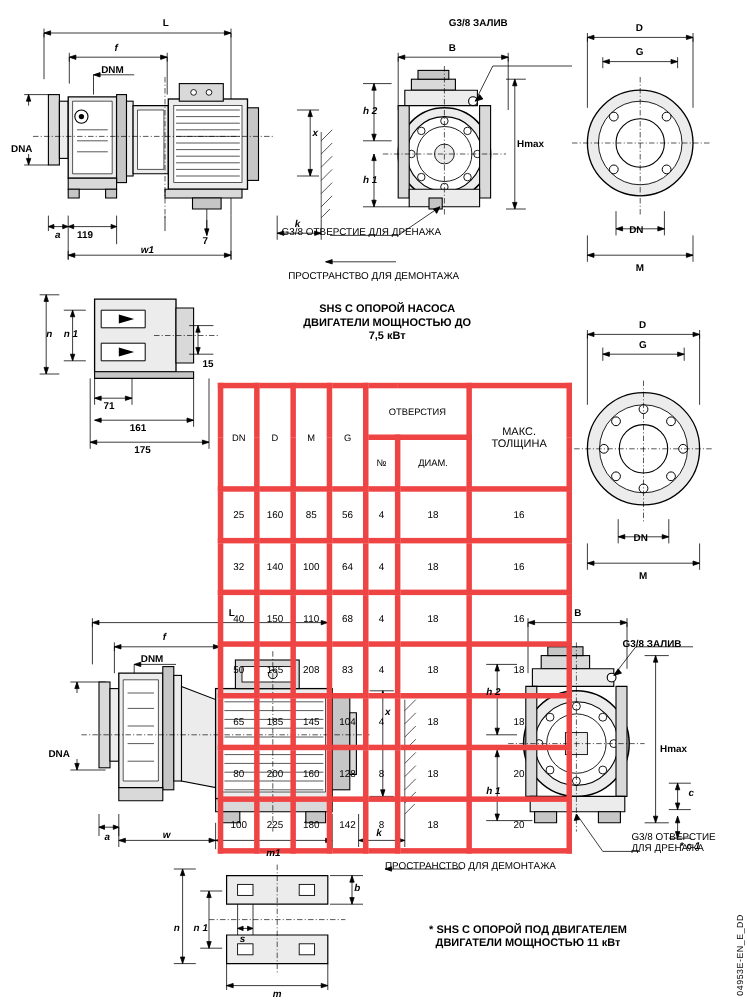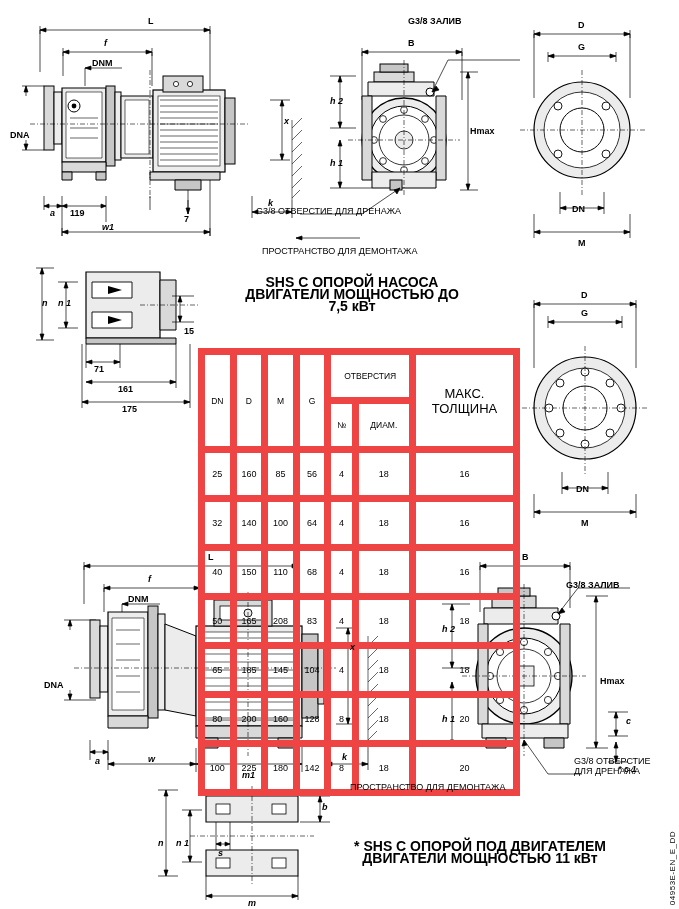--- a/index.html
+++ b/index.html
@@ -529,7 +529,7 @@
   <div class="lbl b it" style="left:50px;top:208px;">a</div>
   <div class="lbl b" style="left:70px;top:208px;">119</div>
   <div class="lbl b" style="left:184px;top:214px;">7</div>
-  <div class="lbl b it" style="left:102px;top:222px;font-style:italic;">w1</div>
+  <div class="lbl b it" style="left:128px;top:222px;font-style:italic;">w1</div>
   <div class="lbl b it" style="left:284px;top:116px;">x</div>
   <div class="lbl b it" style="left:268px;top:198px;">k</div>
 

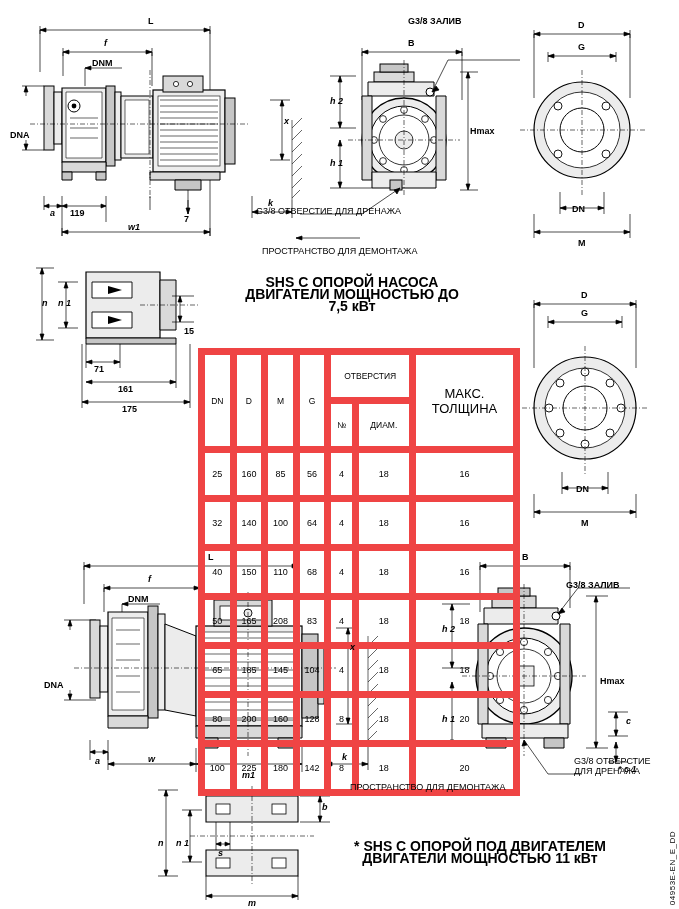--- a/index.html
+++ b/index.html
@@ -13,7 +13,7 @@
   .flanges{position:absolute;left:198px;top:348px;width:322px;border-collapse:collapse;font-size:9px;}
   .flanges td,.flanges th{border:7px solid #ef4444;text-align:center;padding:14px 0;height:14px;font-weight:normal;}
   .flanges th{font-size:8.5px;}
-  .title-c{position:absolute;text-align:center;font-size:14px;font-weight:bold;line-height:12px;white-space:pre;}
+  .title-c{position:absolute;text-align:center;font-size:10px;font-weight:bold;line-height:12px;white-space:pre;}
   .vcode{position:absolute;right:2px;bottom:4px;font-size:8px;writing-mode:vertical-rl;transform:rotate(180deg);letter-spacing:.5px;}
   .dim{stroke:#000;stroke-width:.7;fill:none;}
   .thin{stroke:#000;stroke-width:.6;fill:none;}

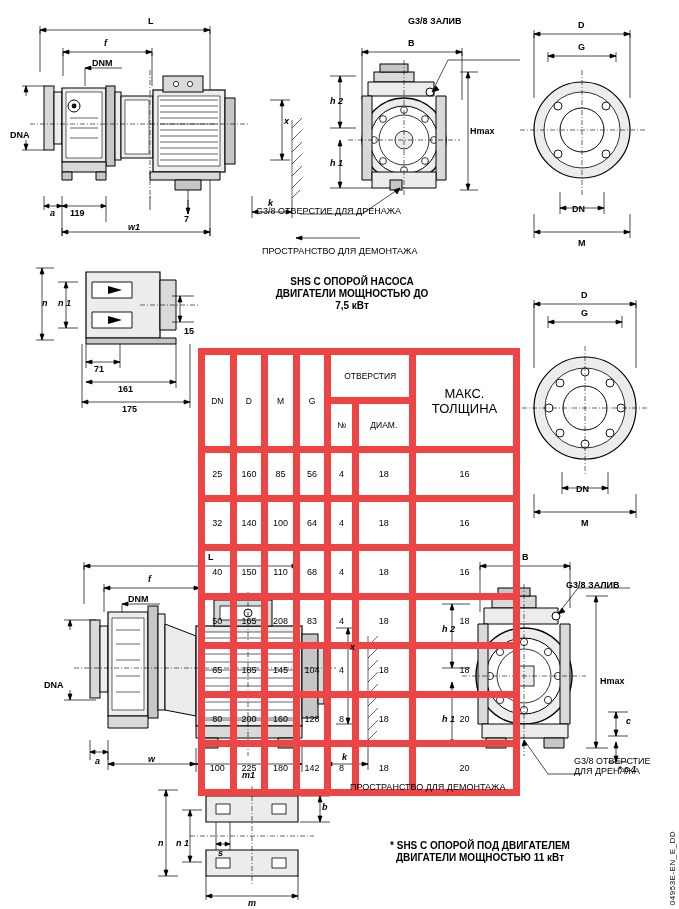--- a/index.html
+++ b/index.html
@@ -11,7 +11,7 @@
   svg{position:absolute;left:0;top:0;}
   
   .flanges{position:absolute;left:198px;top:348px;width:322px;border-collapse:collapse;font-size:9px;}
-  .flanges td,.flanges th{border:7px solid #ef4444;text-align:center;padding:14px 0;height:14px;font-weight:normal;}
+  .flanges td,.flanges th{border:5px solid #ef4444;text-align:center;padding:14px 0;height:14px;font-weight:normal;}
   .flanges th{font-size:8.5px;}
   .title-c{position:absolute;text-align:center;font-size:10px;font-weight:bold;line-height:12px;white-space:pre;}
   .vcode{position:absolute;right:2px;bottom:4px;font-size:8px;writing-mode:vertical-rl;transform:rotate(180deg);letter-spacing:.5px;}

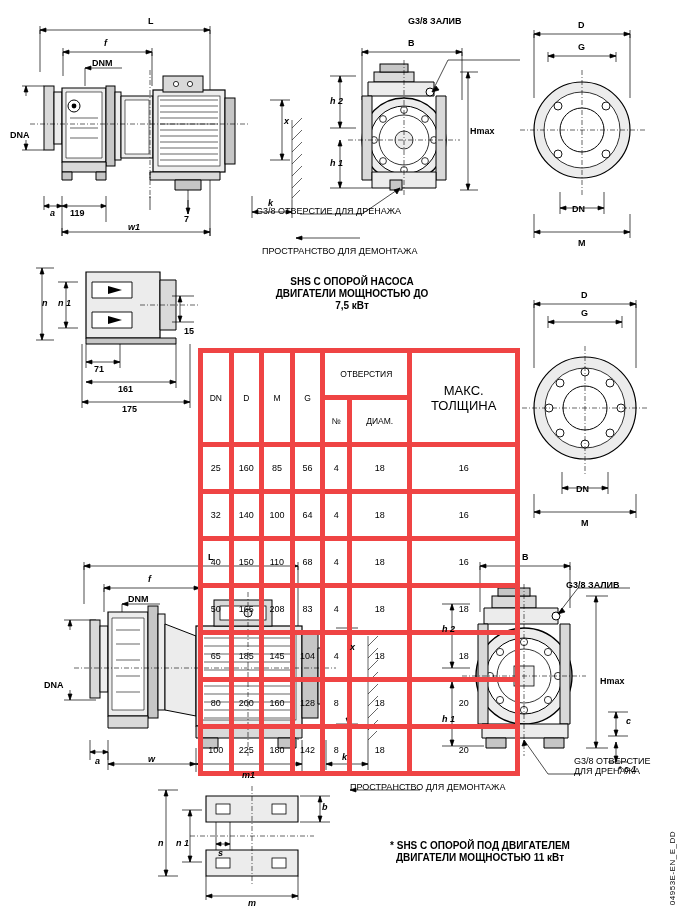--- a/index.html
+++ b/index.html
@@ -565,7 +565,7 @@
         <th rowspan="2">M</th>
         <th rowspan="2">G</th>
         <th colspan="2">ОТВЕРСТИЯ</th>
-        <th rowspan="2" style="white-space:pre-line;font-size:13px;">МАКС.
+        <th rowspan="2" style="white-space:pre-line;font-size:10px;">МАКС.
 ТОЛЩИНА</th>
       </tr>
       <tr>

